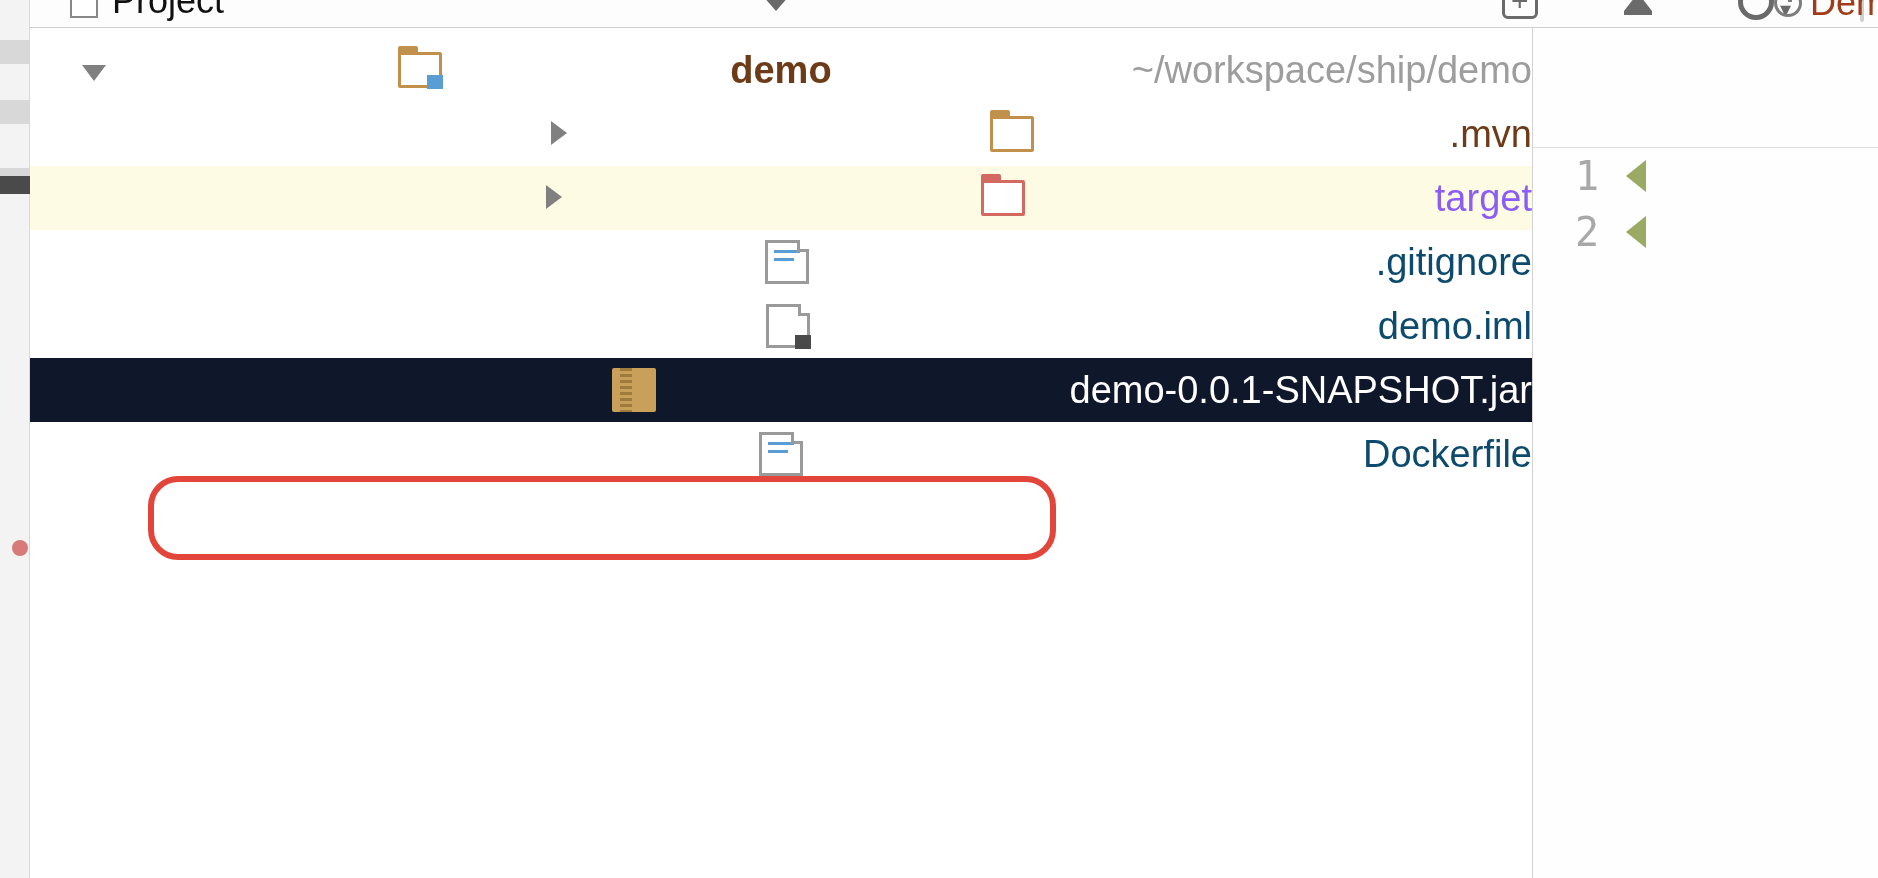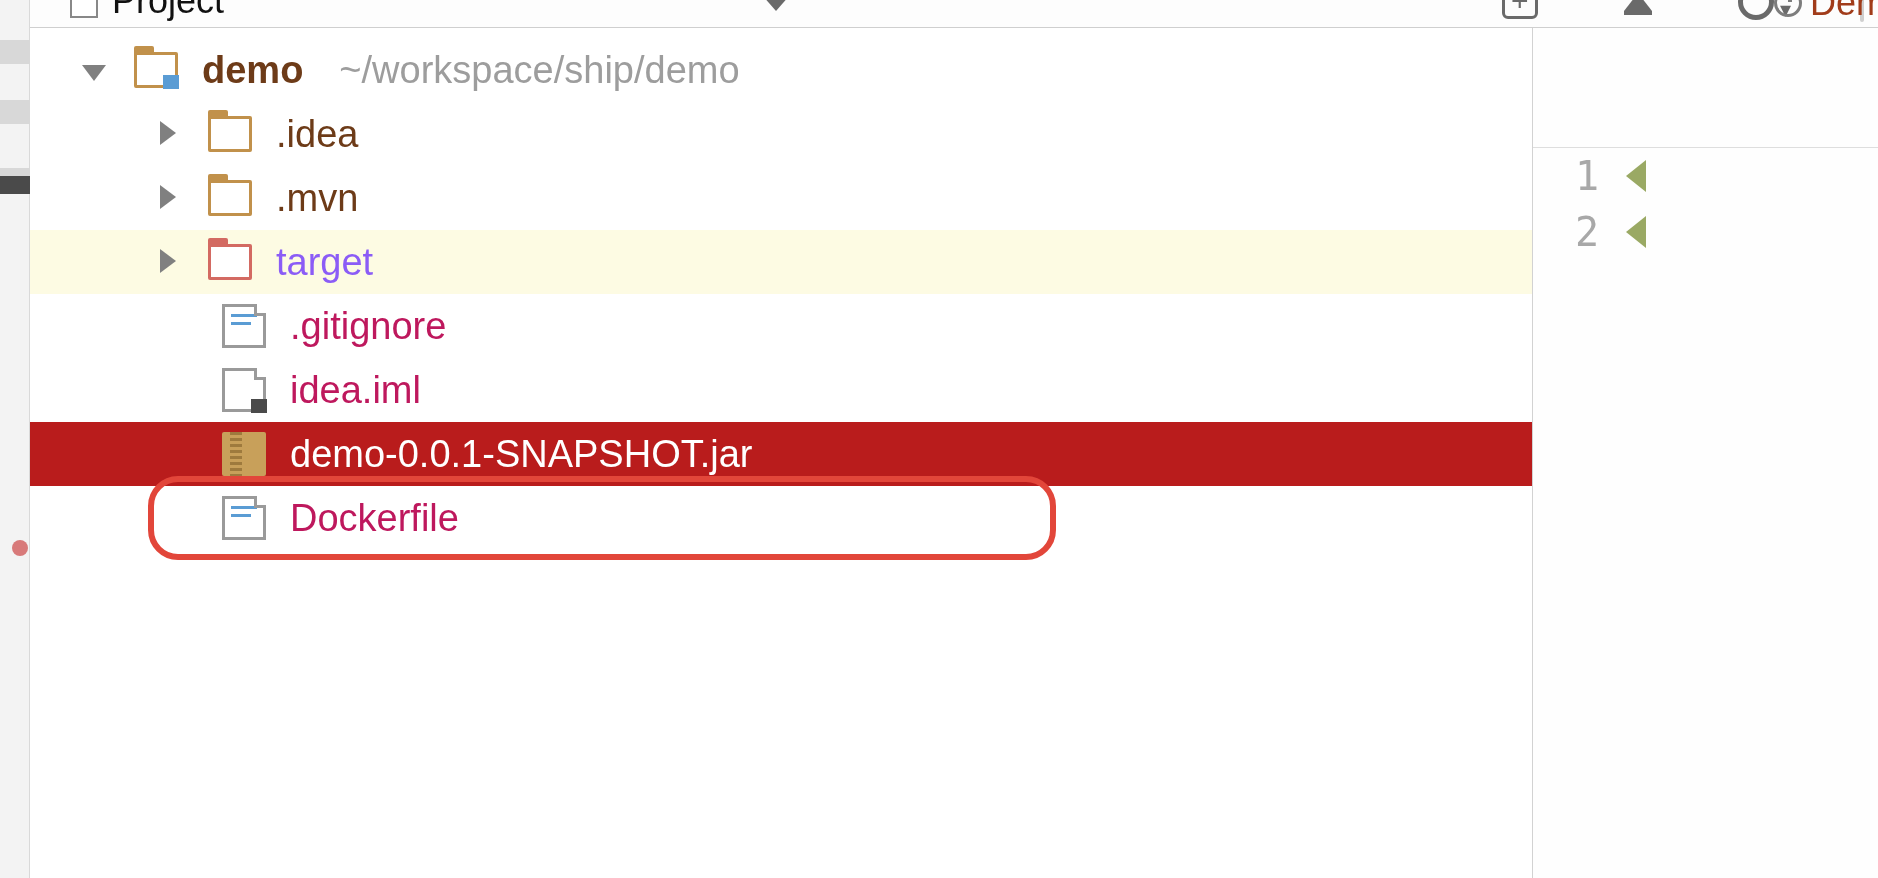--- a/index.html
+++ b/index.html
@@ -135,6 +135,7 @@
       gap: 24px;
       padding-left: 48px;
       white-space: nowrap;
+      justify-content: space-between;
     }
     .row .indent1 { width: 50px; flex:0 0 50px; }
     .row .indent2 { width: 120px; flex:0 0 120px; }

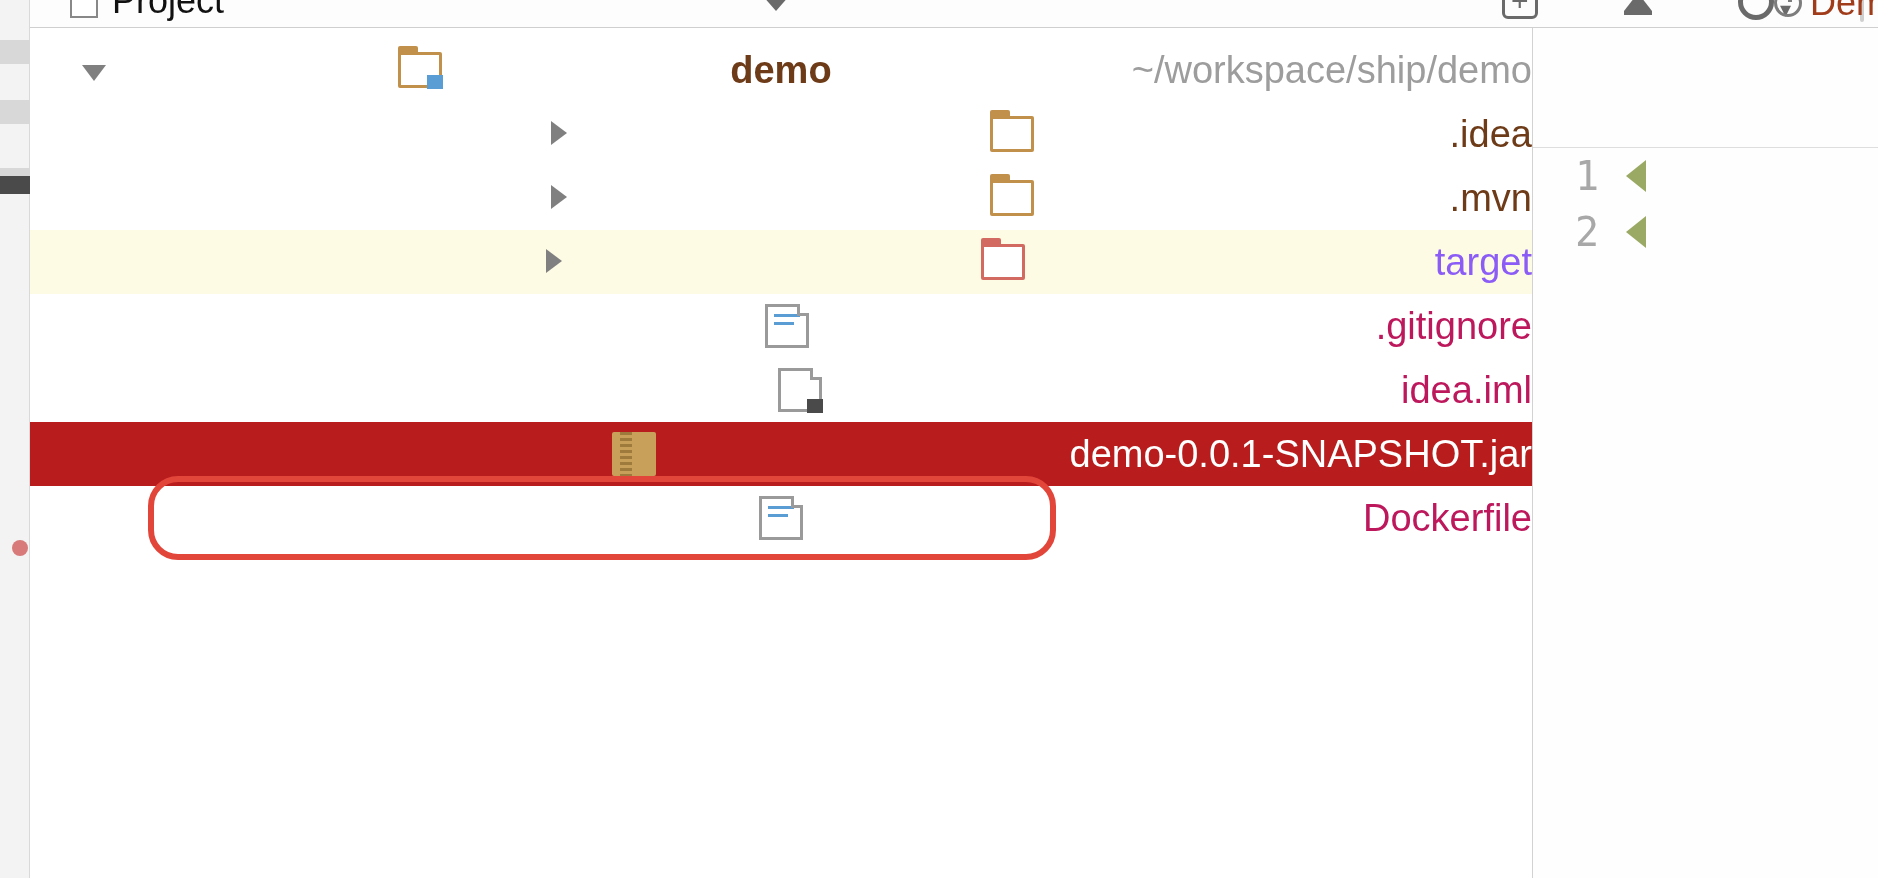--- a/index.html
+++ b/index.html
@@ -266,12 +266,6 @@
         <span class="name path">~/workspace/ship/demo</span>
       </div>
 
-      <div class="row">
-        <span class="indent1"></span>
-        <span class="arrow-holder"><span class="arrow right"></span></span>
-        <span class="icon folder"></span>
-        <span class="name dir">.idea</span>
-      </div>
 
       <div class="row">
         <span class="indent1"></span>

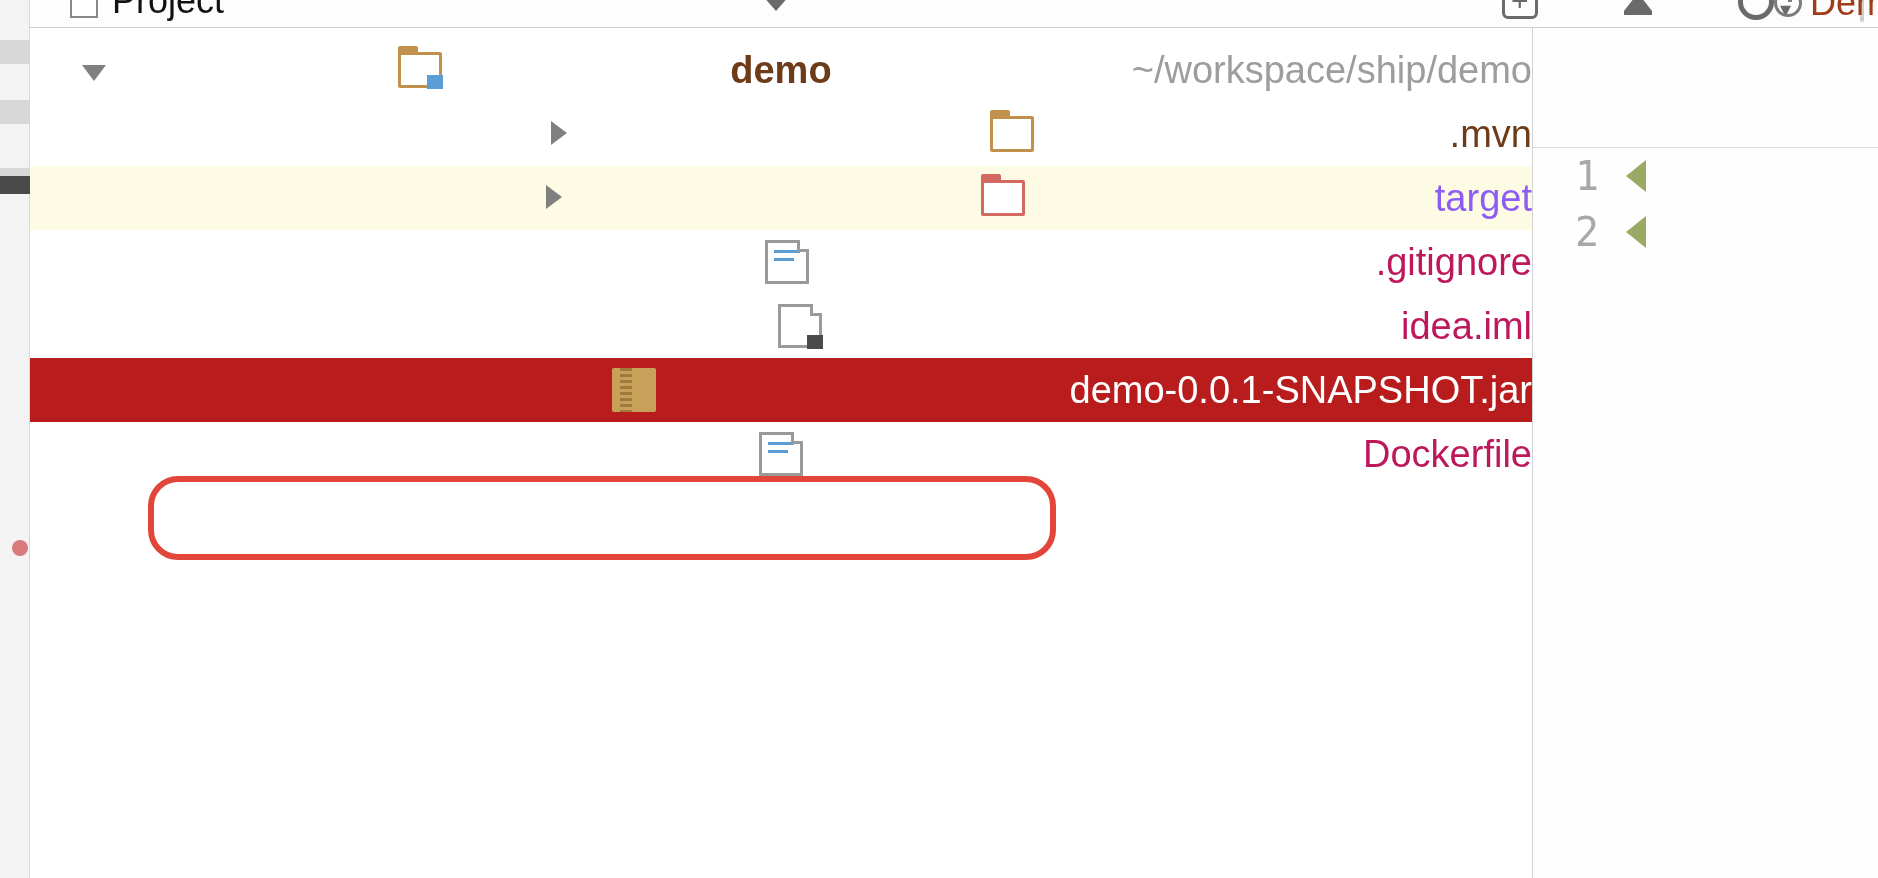--- a/index.html
+++ b/index.html
@@ -199,7 +199,7 @@
     .name.bold { font-weight: 600; }
     .name.path { color: #9d9d9d; font-weight: 400; margin-left: 12px; }
     .name.excluded { color: #8b5cf6; }
-    .name.file { color: #be185d; }
+    .name.file { color: #0c4a6e; }
     .name.sel { color: #fff; }
 
     .row.hl-excluded { background: #fdfbe3; }

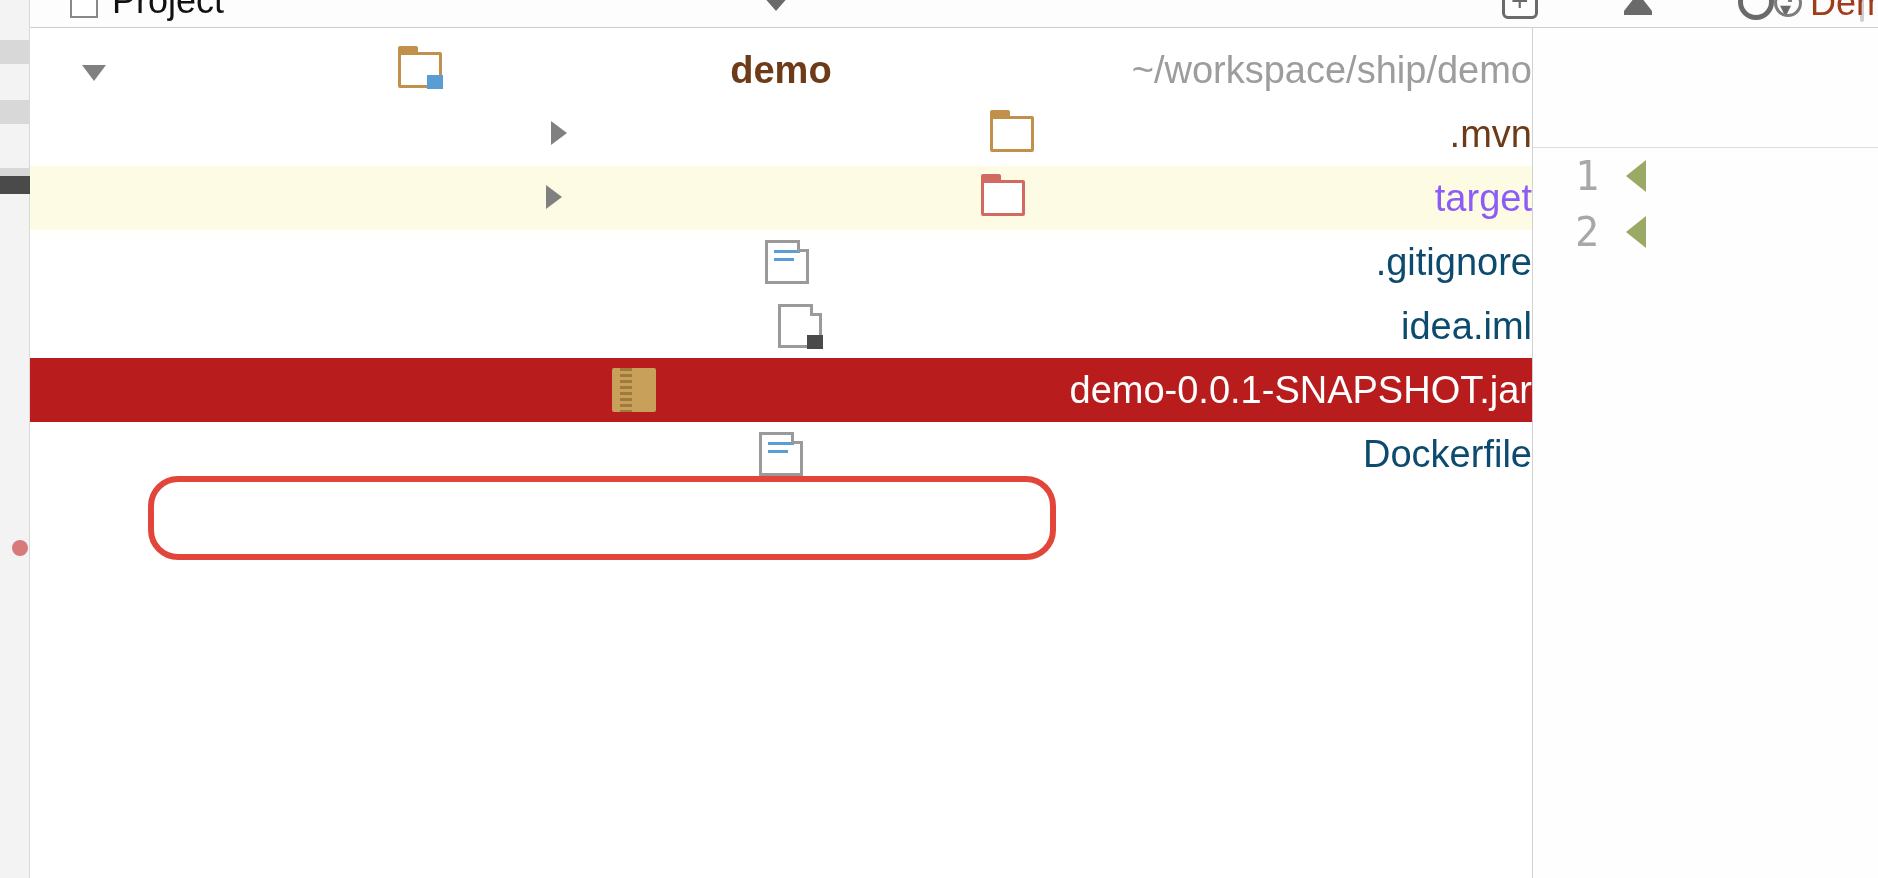--- a/index.html
+++ b/index.html
@@ -295,7 +295,7 @@
         <span class="icon iml">
             <span class="fold"></span>
           </span>
-        <span class="name file">idea.iml</span>
+        <span class="name file">demo.iml</span>
       </div>
 
       <div class="row selected" style="position:relative">

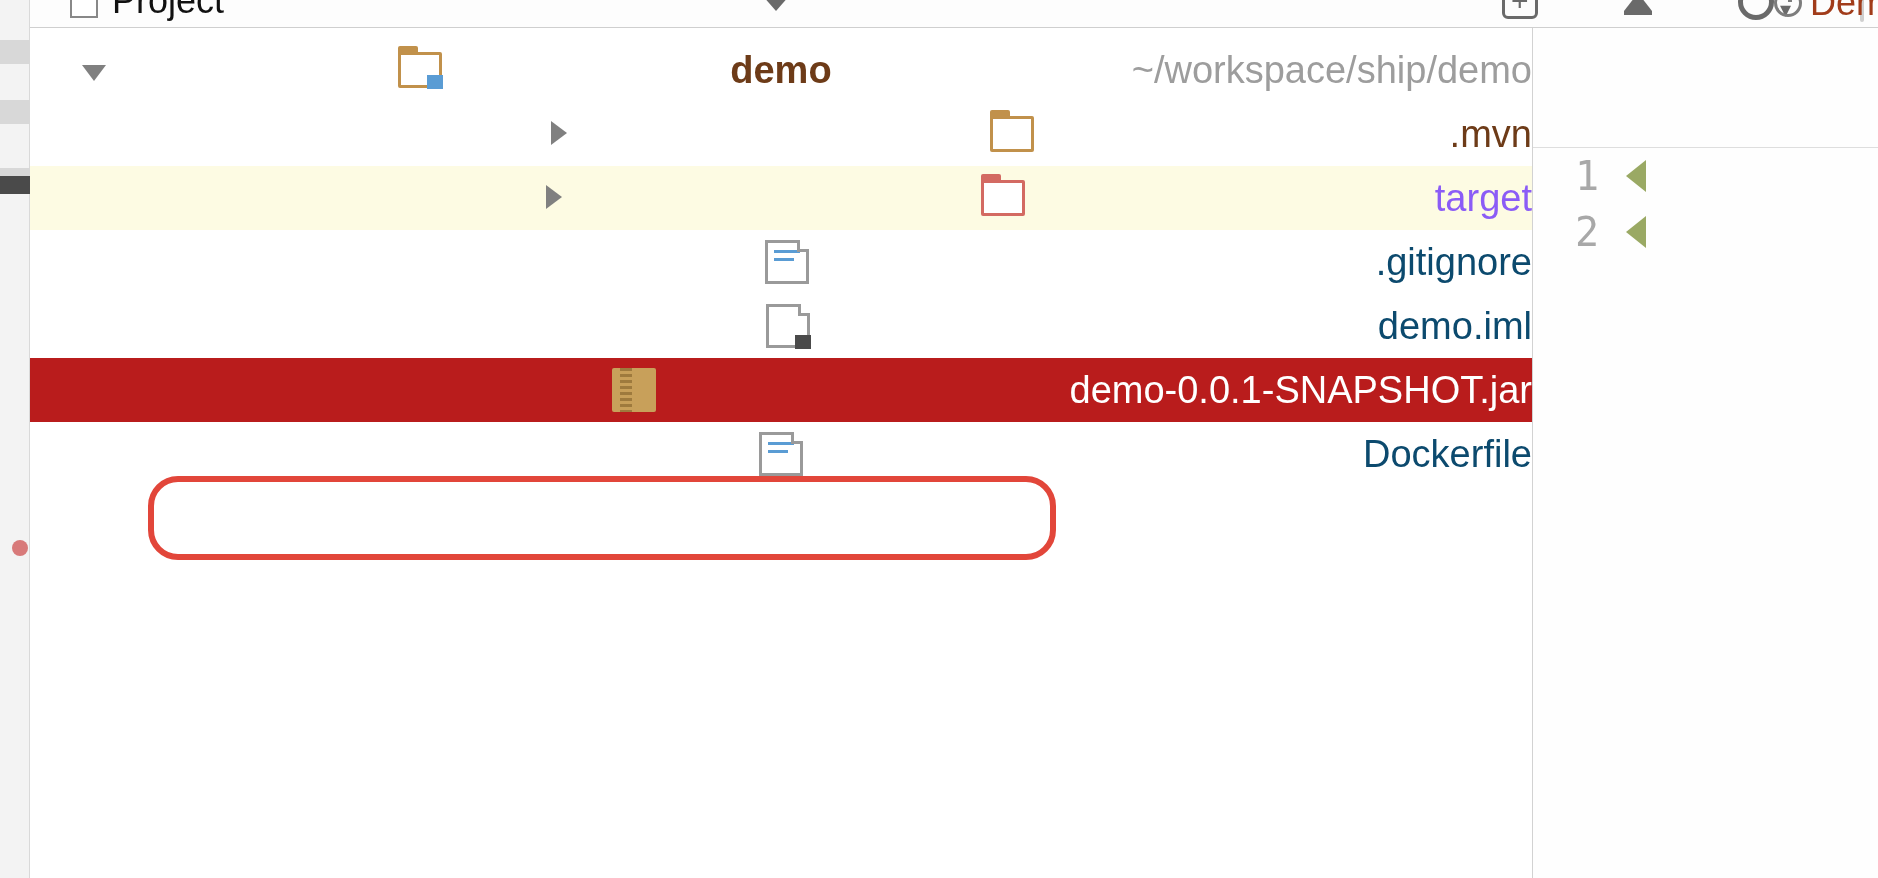--- a/index.html
+++ b/index.html
@@ -203,7 +203,7 @@
     .name.sel { color: #fff; }
 
     .row.hl-excluded { background: #fdfbe3; }
-    .row.selected { background: #b91c1c; color:#fff; }
+    .row.selected { background: #0f172a; color:#fff; }
 
     .red-annot {
       position: absolute;

